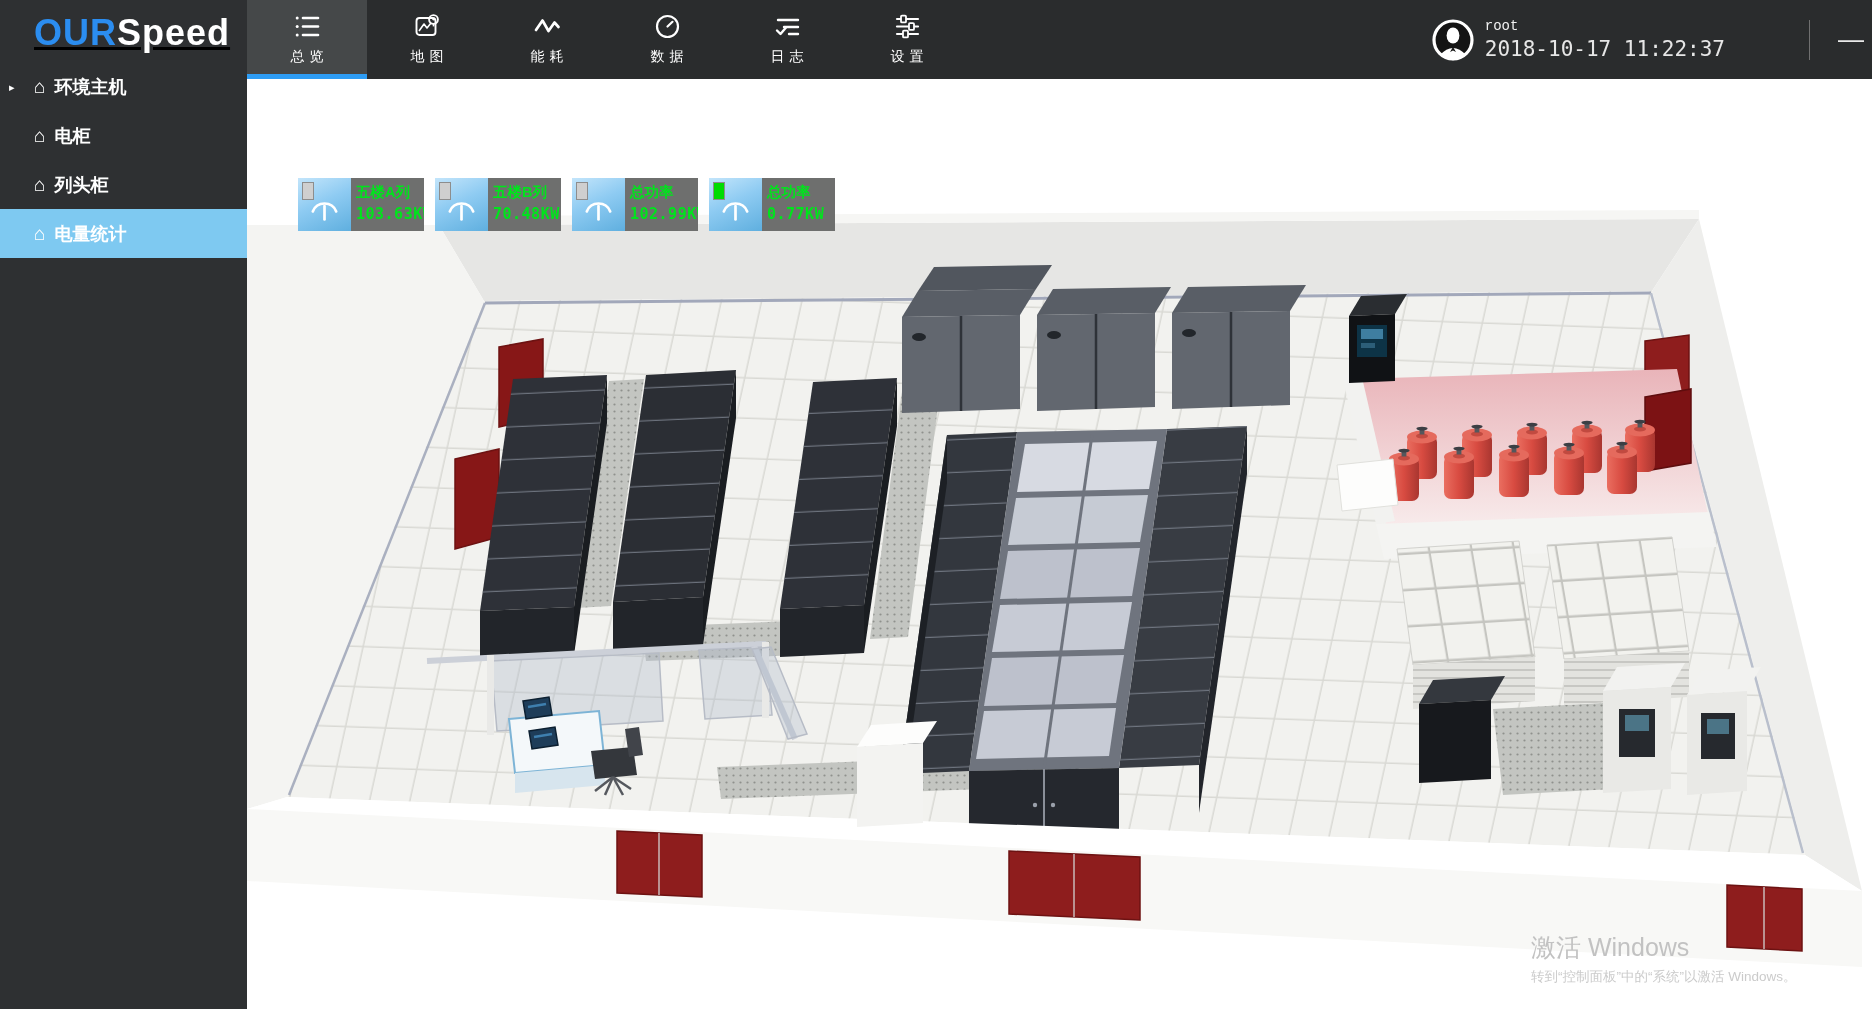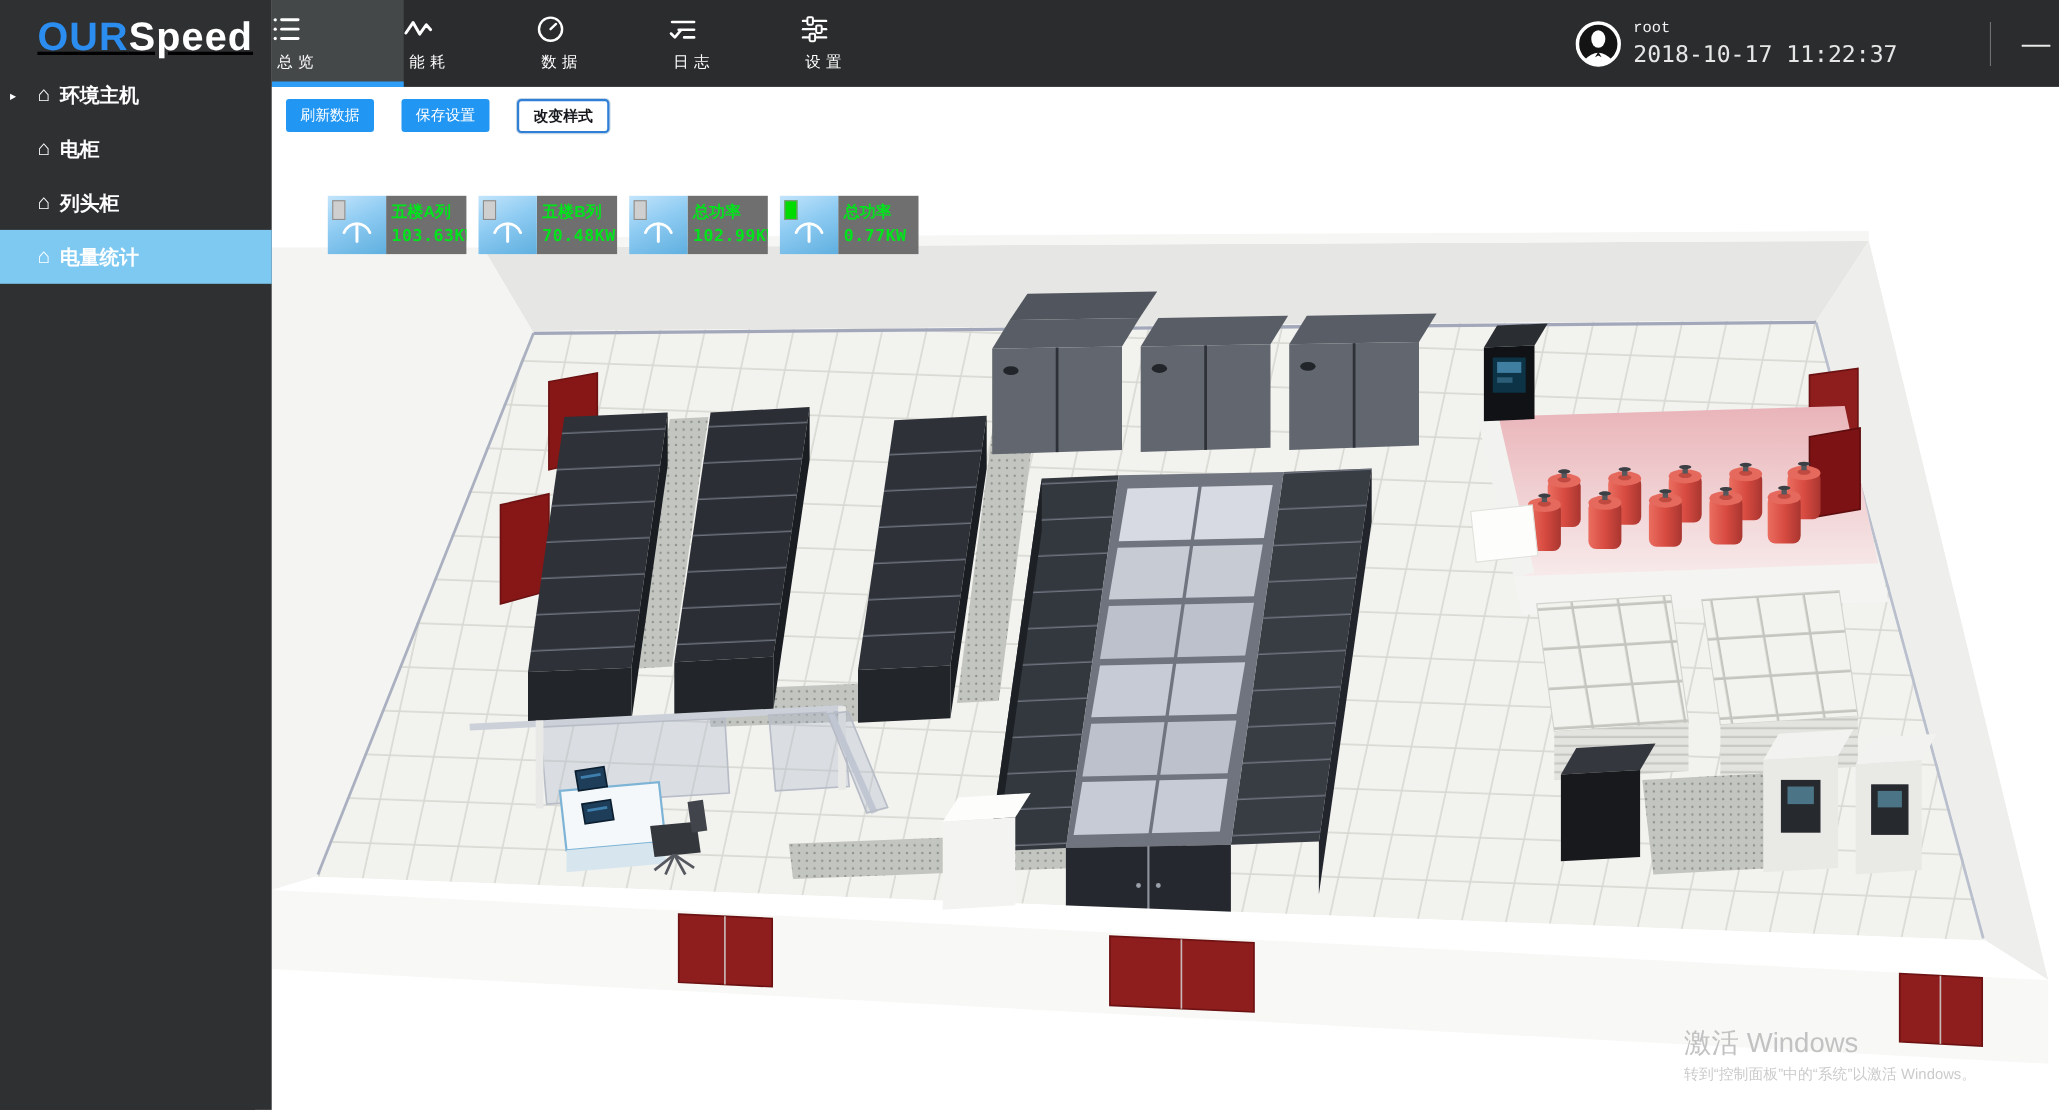--- a/index.html
+++ b/index.html
@@ -21,7 +21,7 @@
   
   .topbar { position:absolute; left:247px; top:0; right:0; height:79px; background:#2a2c2d;
             display:flex; align-items:stretch; z-index:4; }
-  .tab { width:120px; display:flex; flex-direction:column; align-items:flex-start; justify-content:center;
+  .tab { width:120px; display:flex; flex-direction:column; align-items:center; justify-content:center;
          gap:8px; cursor:pointer; }
   .tab svg { width:27px; height:27px; display:block; }
   .tab-label { color:#fff; font-size:14px; letter-spacing:5px; padding-left:5px; white-space:nowrap; }

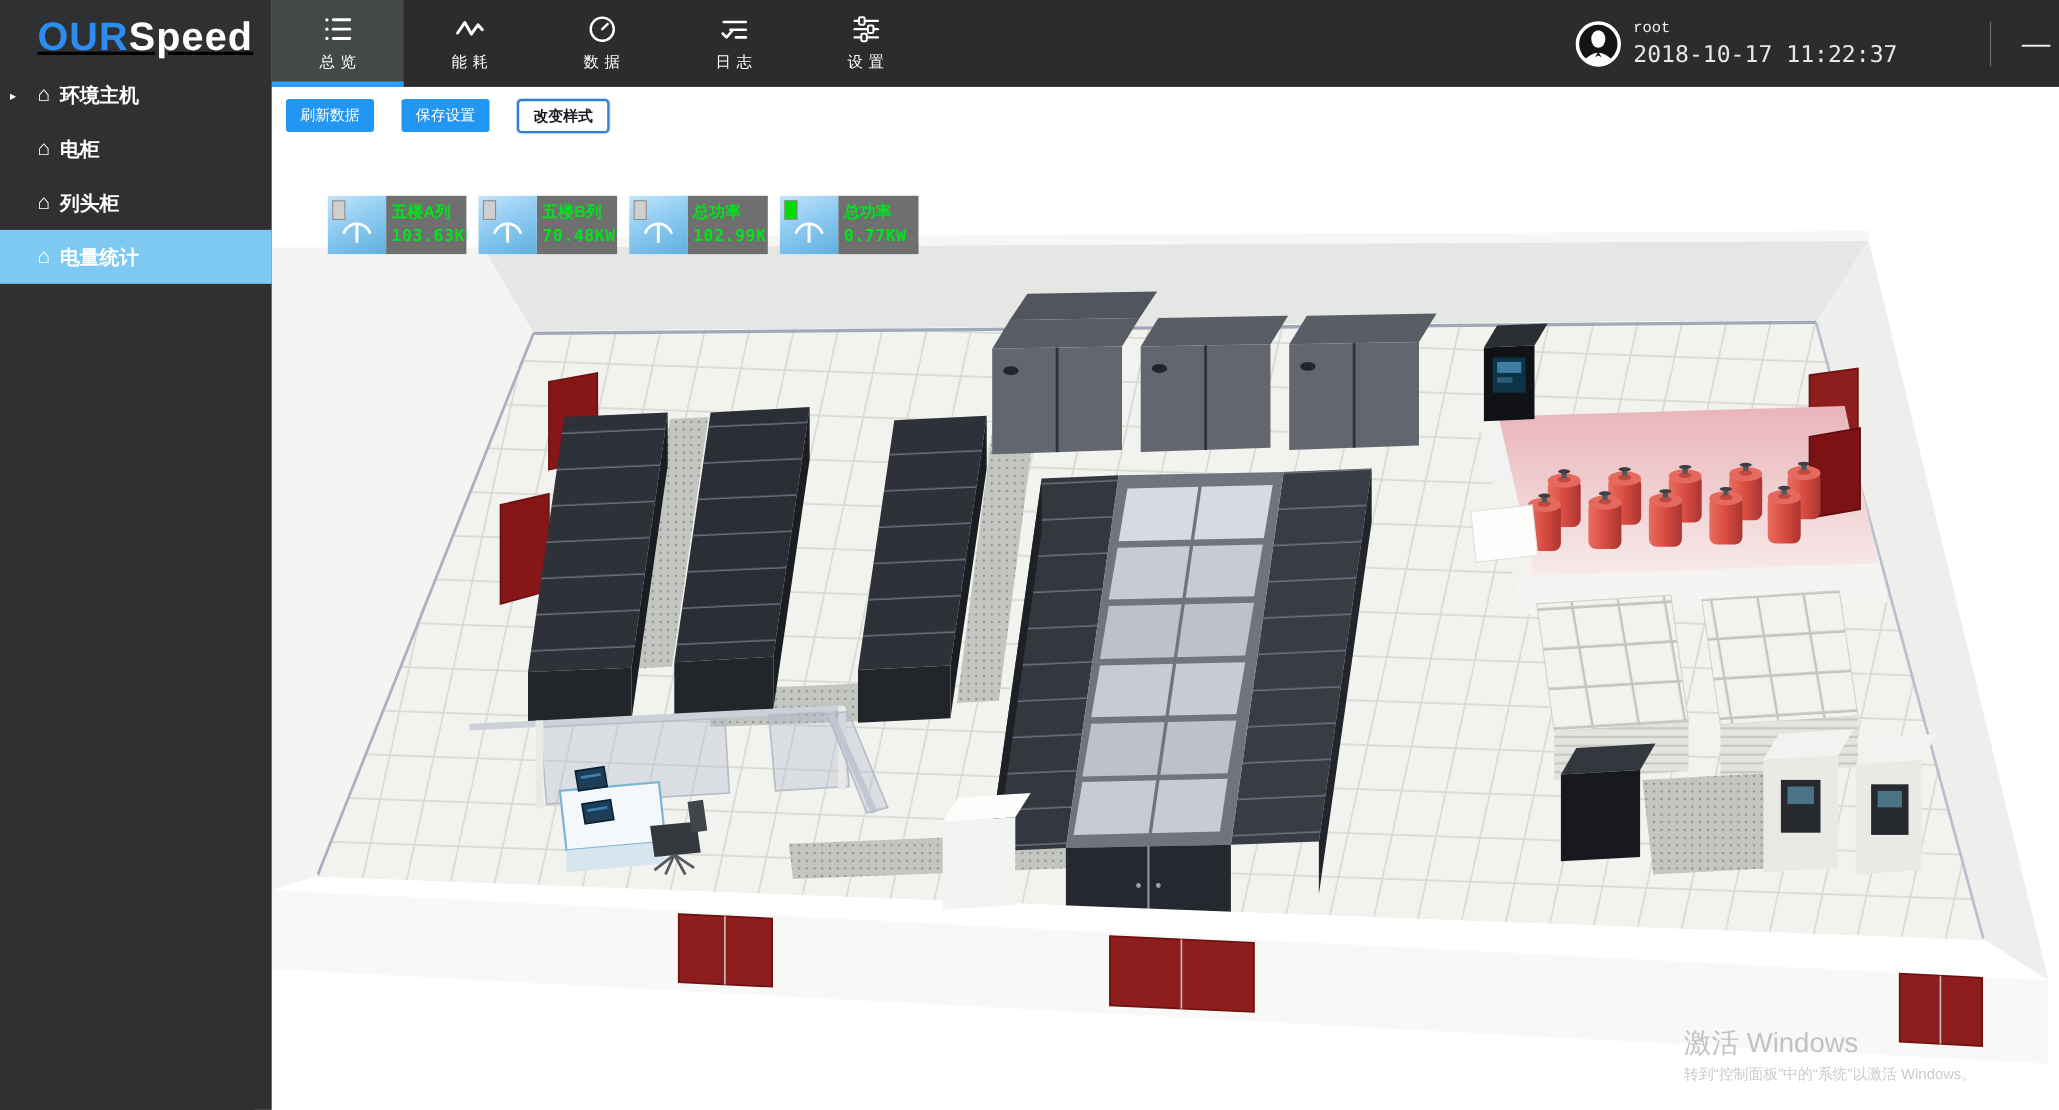--- a/index.html
+++ b/index.html
@@ -110,6 +110,18 @@
       <span class="tab-label">总览</span>
     </div>
 
+    <div class="tab">
+      <svg viewBox="0 0 27 27">
+        <g stroke="#fff" fill="none" stroke-width="1.9" stroke-linejoin="round">
+          <rect x="2.5" y="5" width="19" height="17" rx="3"></rect>
+          <path d="M5,18 L10,11 L13,15 L17,10" stroke-width="1.6"></path>
+          <circle cx="19.5" cy="6.5" r="4.4"></circle>
+          <circle cx="19.5" cy="6" r="1.4" fill="#fff" stroke="none"></circle>
+          <path d="M19.5,10.9 L19.5,13.4" stroke-width="1.6"></path>
+        </g>
+      </svg>
+      <span class="tab-label">地图</span>
+    </div>
 
     <div class="tab">
       <svg viewBox="0 0 27 27">

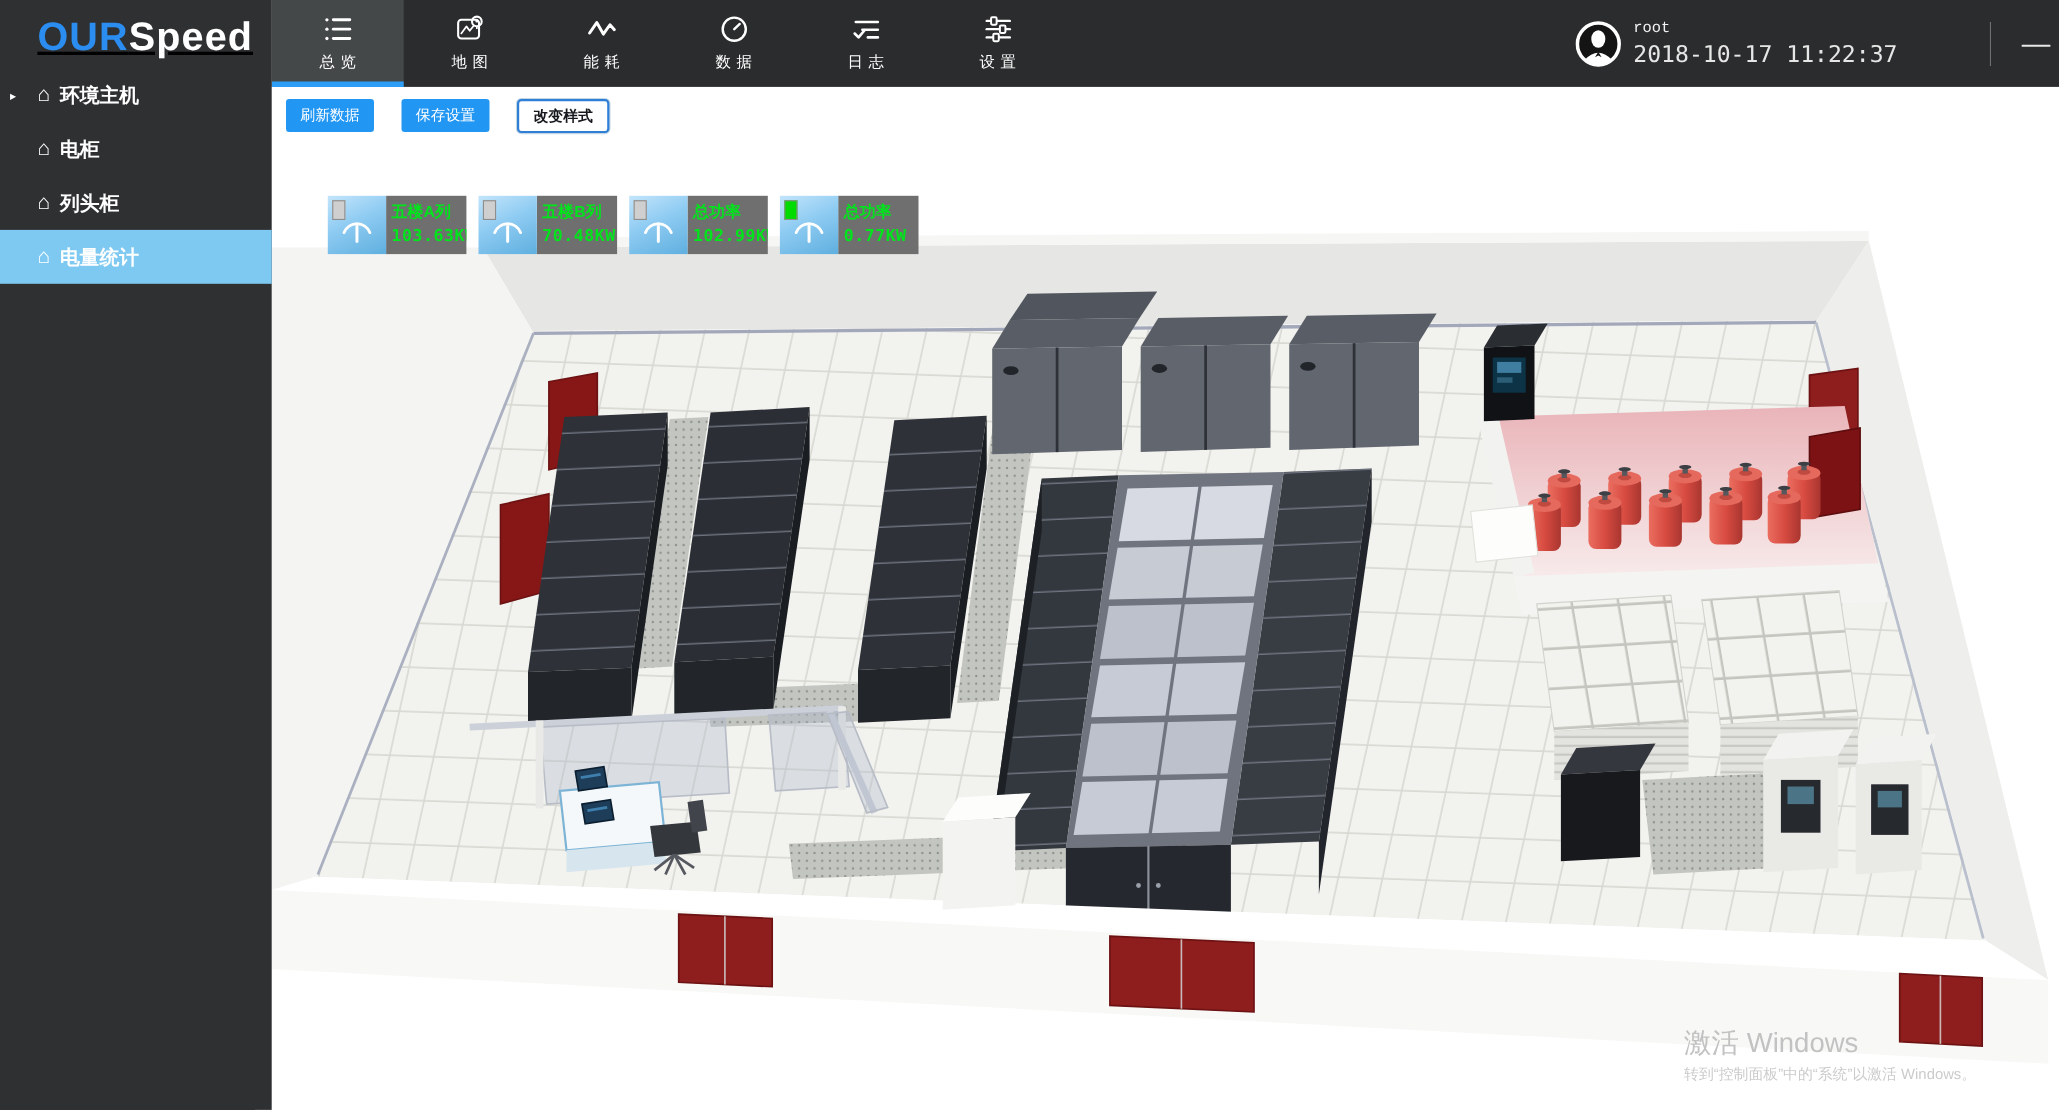--- a/index.html
+++ b/index.html
@@ -188,11 +188,6 @@
 
   <div class="content">
 
-    <div class="toolbar">
-      <button class="btn">刷新数据</button>
-      <button class="btn">保存设置</button>
-      <button class="btn btn-outline">改变样式</button>
-    </div>
 
     <div class="kpi-row">
       <div class="kpi">

